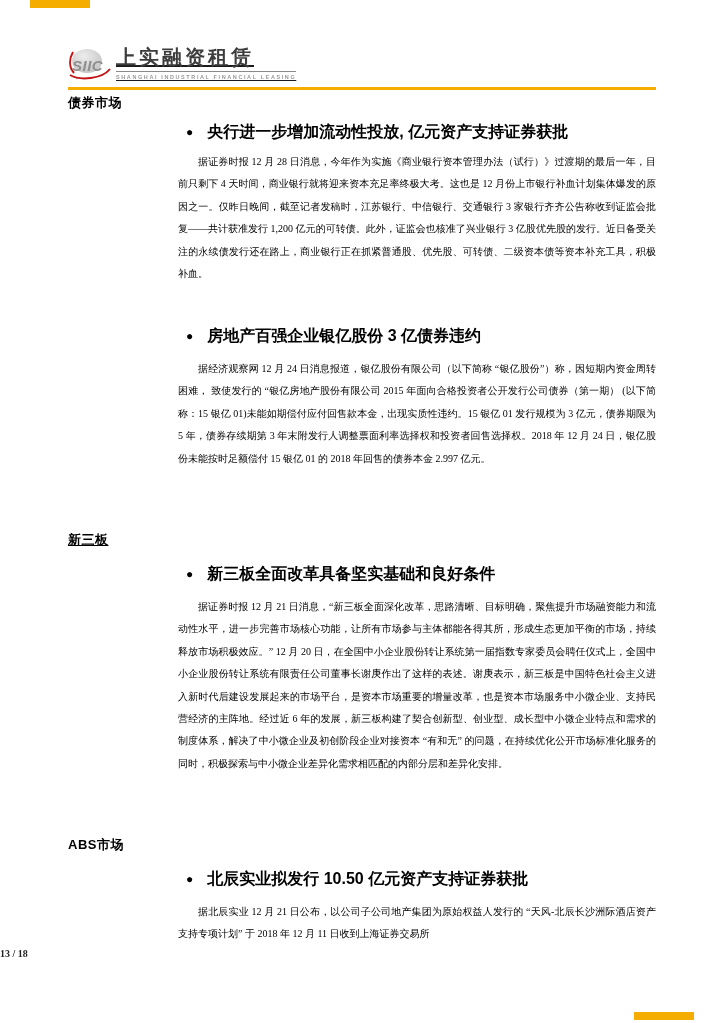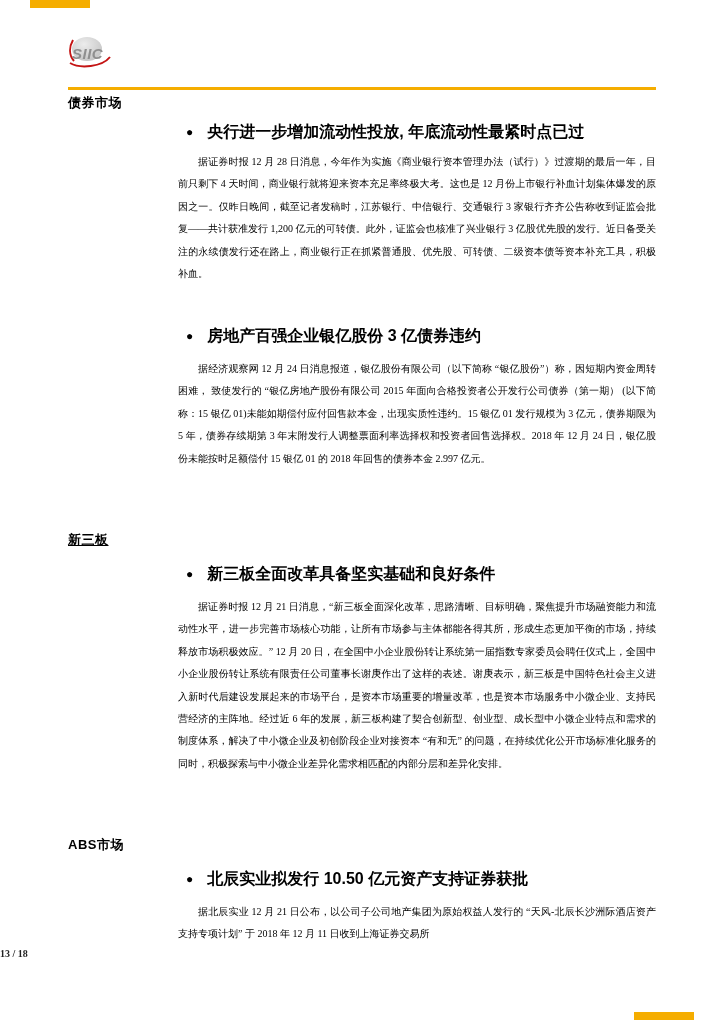--- a/index.html
+++ b/index.html
@@ -17,7 +17,7 @@
   .corner.br{left:634px;top:1012px;width:60px;height:8px;}
 
   
-  .header{position:absolute;left:68px;top:34px;display:flex;align-items:flex-start;text-decoration:underline;}
+  .header{position:absolute;left:68px;top:46px;display:flex;align-items:flex-start;text-decoration:underline;}
   .emblem{width:44px;height:38px;margin-right:4px;}
   .brand-text{display:flex;flex-direction:column;}
   .brand-cn{

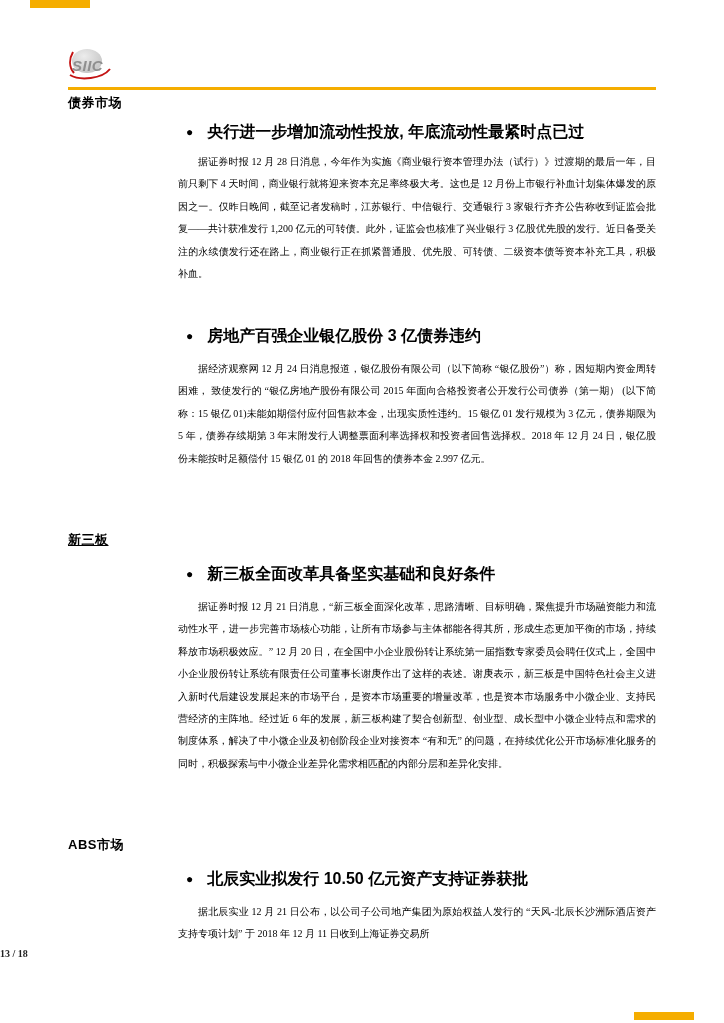--- a/index.html
+++ b/index.html
@@ -87,6 +87,10 @@
       <path d="M2,29 C12,35 34,33 42,23" fill="none" stroke="#c41414" stroke-width="2"></path>
       <text x="4" y="25" font-size="15" font-style="italic" font-weight="bold" fill="#8f8f8f" letter-spacing="0.5" font-family="inherit">SIIC</text>
     </svg>
+    <div class="brand-text">
+      <span class="brand-cn">上实融资租赁</span>
+      <span class="brand-en">SHANGHAI INDUSTRIAL FINANCIAL LEASING</span>
+    </div>
   </div>
 
   <div class="rule"></div>

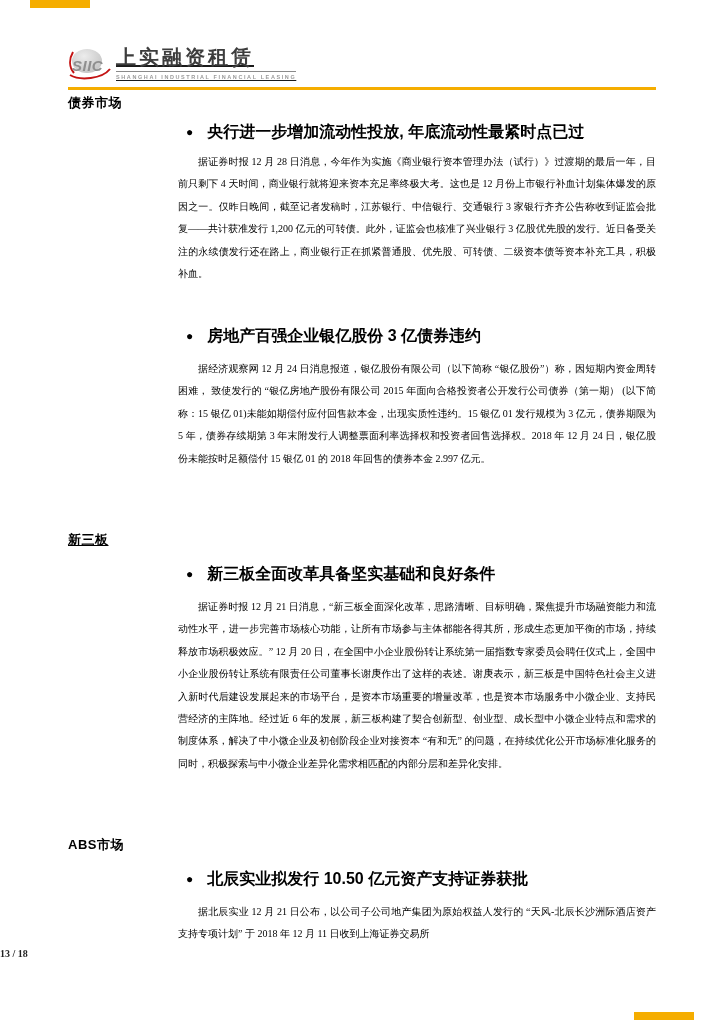--- a/index.html
+++ b/index.html
@@ -99,7 +99,7 @@
 
   <div class="item-title" id="t-i1">
     <span class="dot">●</span>
-    <span>央行进一步增加流动性投放, 年底流动性最紧时点已过</span>
+    <span>央行进一步增加流动性投放, 亿元资产支持证券获批</span>
   </div>
   <p class="body-text" id="b-i1">据证券时报 12 月 28 日消息，今年作为实施《商业银行资本管理办法（试行）》过渡期的最后一年，目前只剩下 4 天时间，商业银行就将迎来资本充足率终极大考。这也是 12 月份上市银行补血计划集体爆发的原因之一。仅昨日晚间，截至记者发稿时，江苏银行、中信银行、交通银行 3 家银行齐齐公告称收到证监会批复——共计获准发行 1,200 亿元的可转债。此外，证监会也核准了兴业银行 3 亿股优先股的发行。近日备受关注的永续债发行还在路上，商业银行正在抓紧普通股、优先股、可转债、二级资本债等资本补充工具，积极补血。</p>
 

